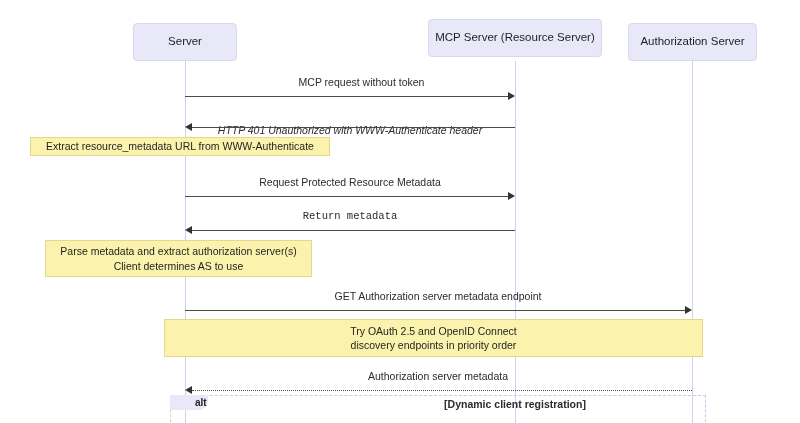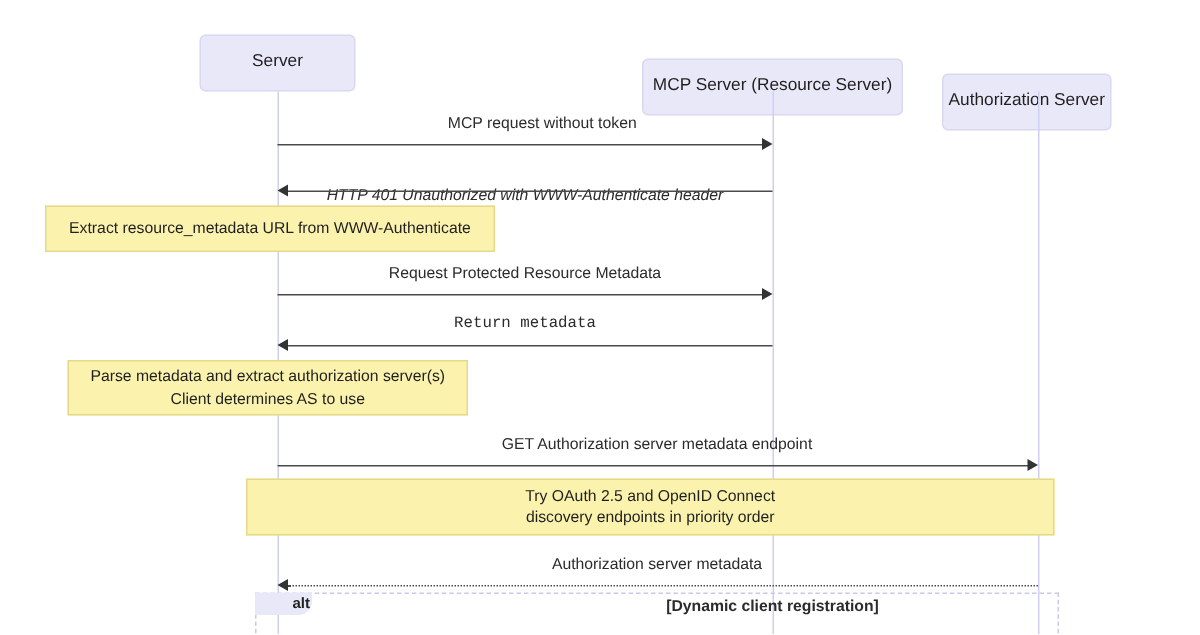--- a/index.html
+++ b/index.html
@@ -135,7 +135,7 @@
     <span>Server</span>
   </div>
 
-  <div class="participant" style="left:428px; top:39px; width:174px; height:38px;text-align:right;">
+  <div class="participant" style="left:428px; top:19px; width:174px; height:38px;text-align:right;">
     <span>MCP Server (Resource Server)</span>
   </div>
 

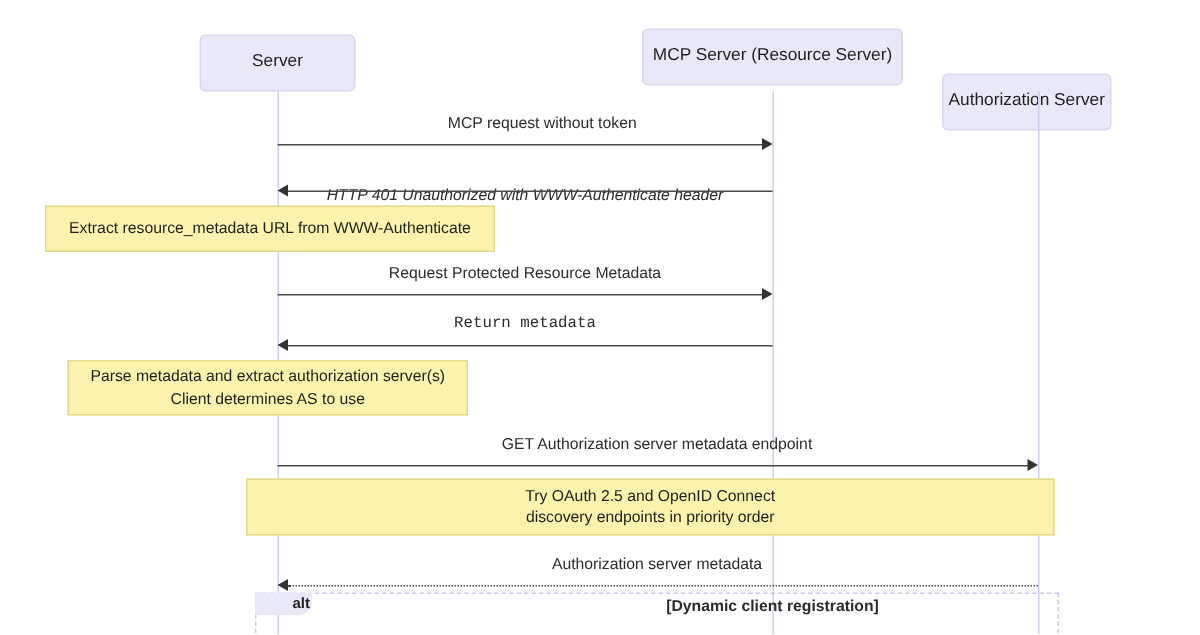--- a/index.html
+++ b/index.html
@@ -139,7 +139,7 @@
     <span>MCP Server (Resource Server)</span>
   </div>
 
-  <div class="participant" style="left:628px; top:23px; width:113px; height:38px;margin-top:26px;">
+  <div class="participant" style="left:628px; top:23px; width:129px; height:38px;">
     <span>Authorization Server</span>
   </div>
 

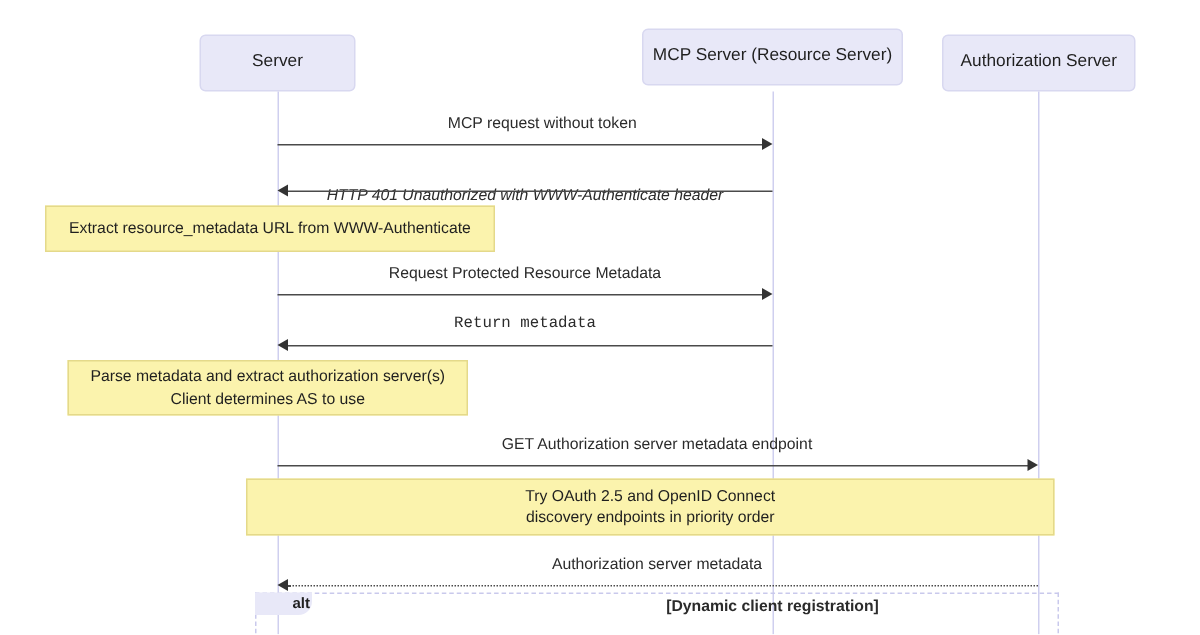--- a/index.html
+++ b/index.html
@@ -155,7 +155,7 @@
   <div class="msg-line" style="left:192px; top:127px; width:323px;"></div>
   <div class="arrow-head left" style="left:185px; top:123px;"></div>
 
-  <div class="note" style="left:30px; top:137px; width:300px; height:31px;">Extract resource_metadata URL from WWW-Authenticate</div>
+  <div class="note" style="left:30px; top:137px; width:300px; height:19px;">Extract resource_metadata URL from WWW-Authenticate</div>
 
   <div class="msg-label" style="left:350px; top:176px;">Request Protected Resource Metadata</div>
   <div class="msg-line" style="left:185px; top:196px; width:324px;"></div>

